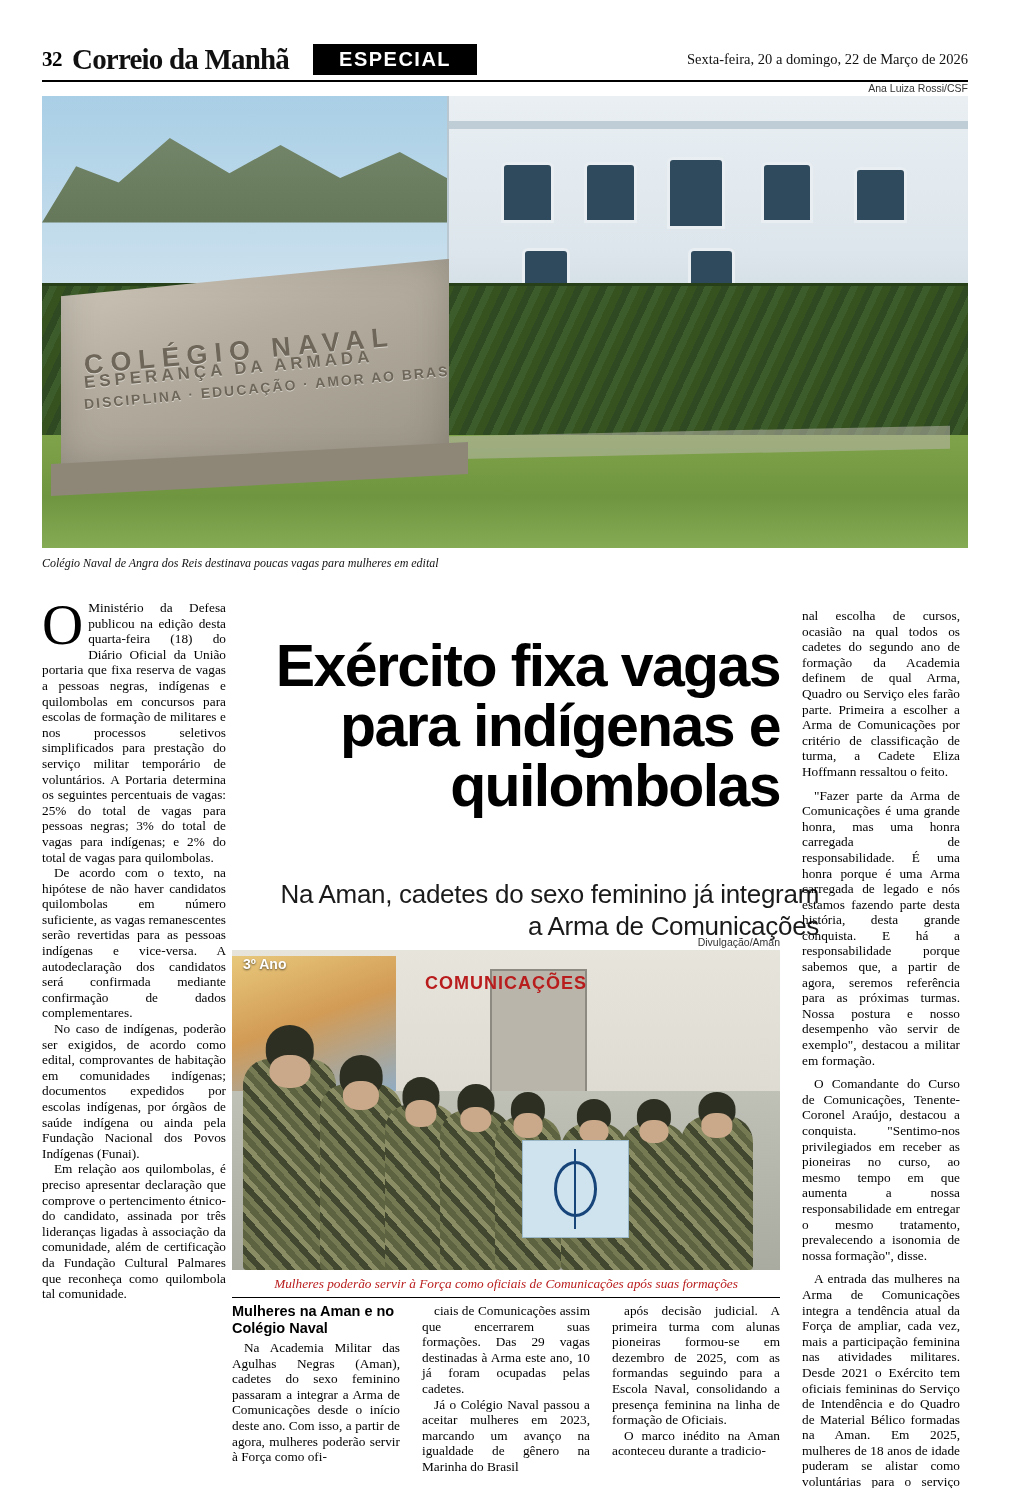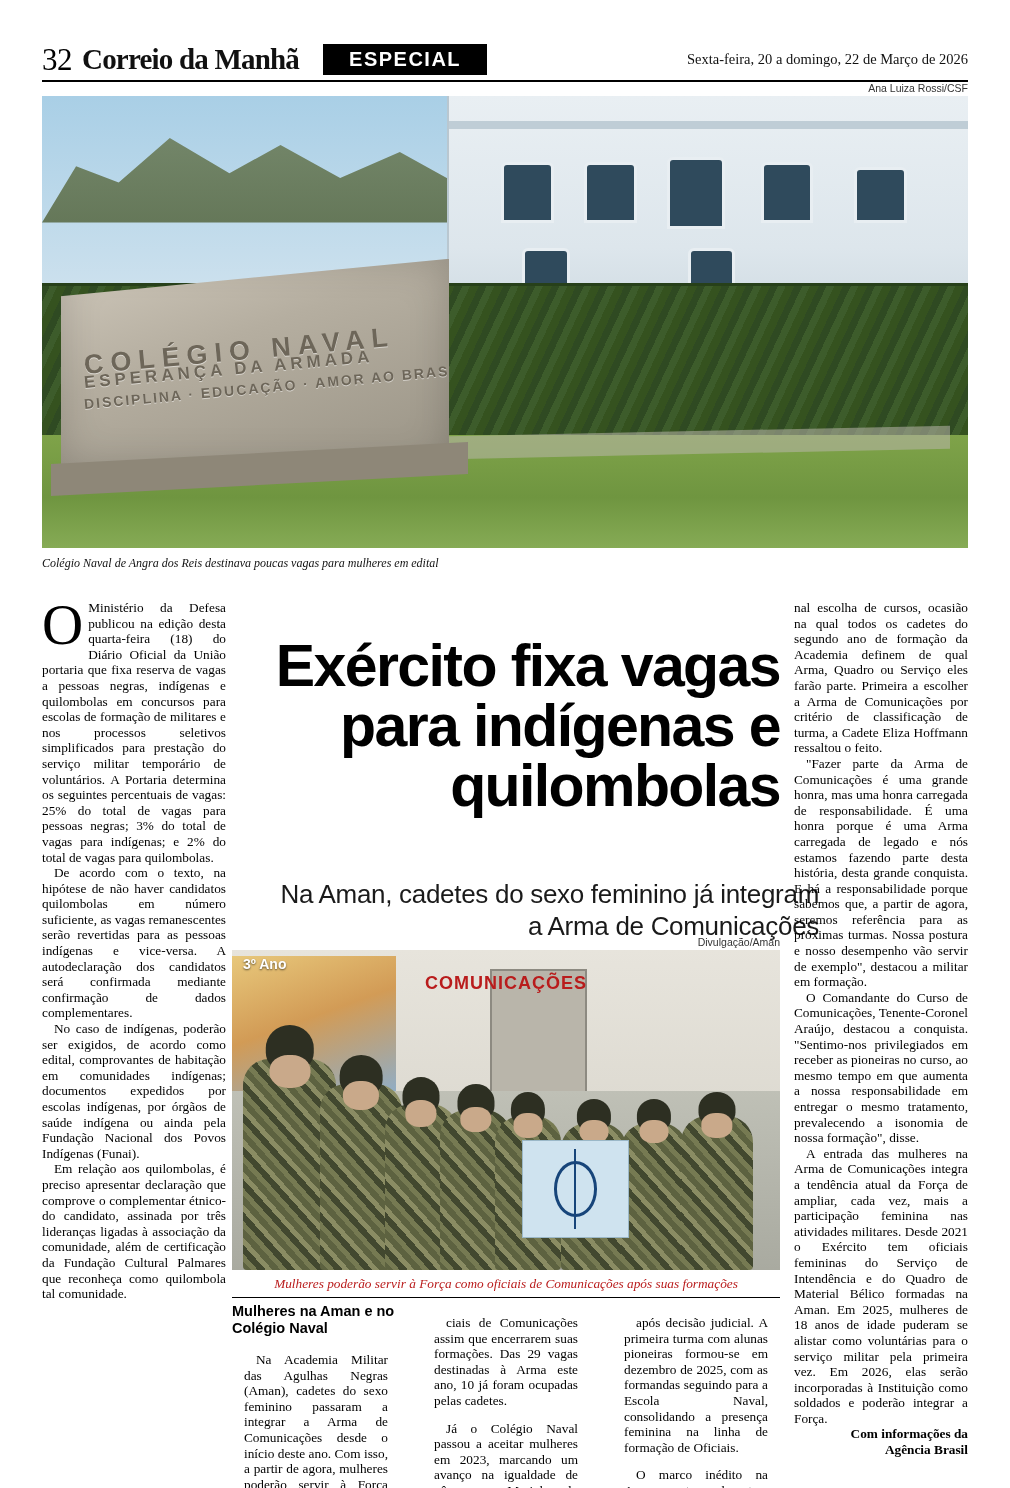--- a/index.html
+++ b/index.html
@@ -35,8 +35,8 @@
   }
   .page-number {
     font-family: "Liberation Serif", serif;
-    font-size: 31px;
-    font-weight: normal;
+    font-size: 21px;
+    font-weight: bold;
     color: #000;
     line-height: 1;
     margin-right: 10px;

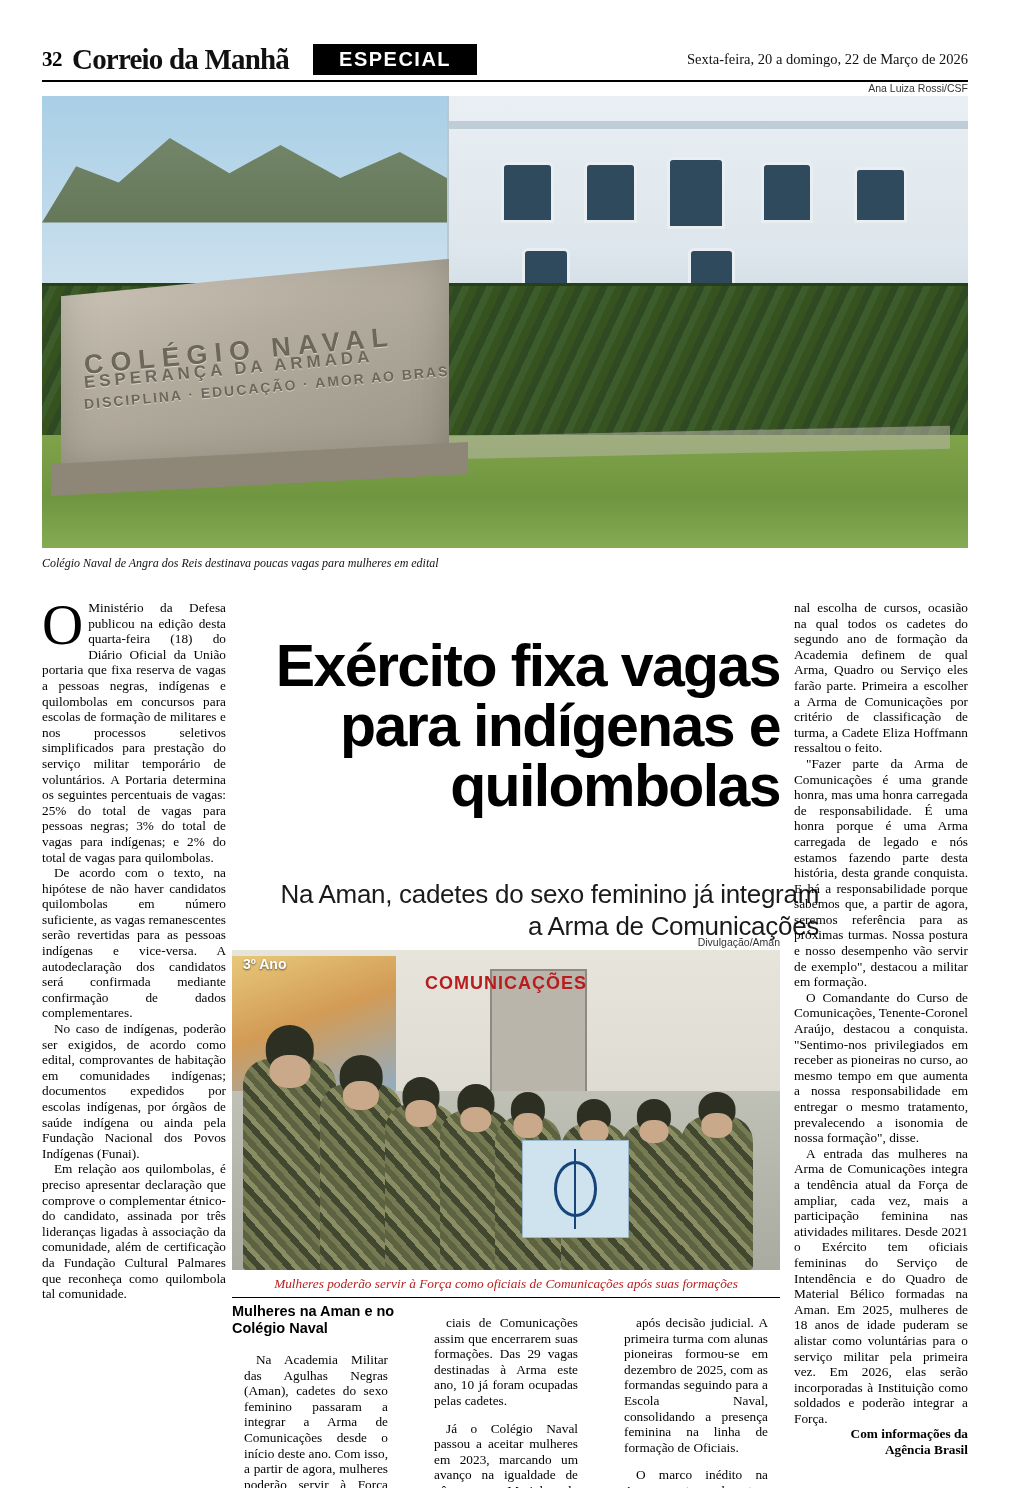--- a/index.html
+++ b/index.html
@@ -354,7 +354,7 @@
     text-align: justify;
     -webkit-hyphens: auto; hyphens: auto;
   }
-  .col-right p { margin:0; text-indent: 12px; }
+  .col-right p { margin:8px; text-indent: 12px; }
   .col-right p.first { text-indent: 0; }
   .signoff {
     margin-top: 10px;

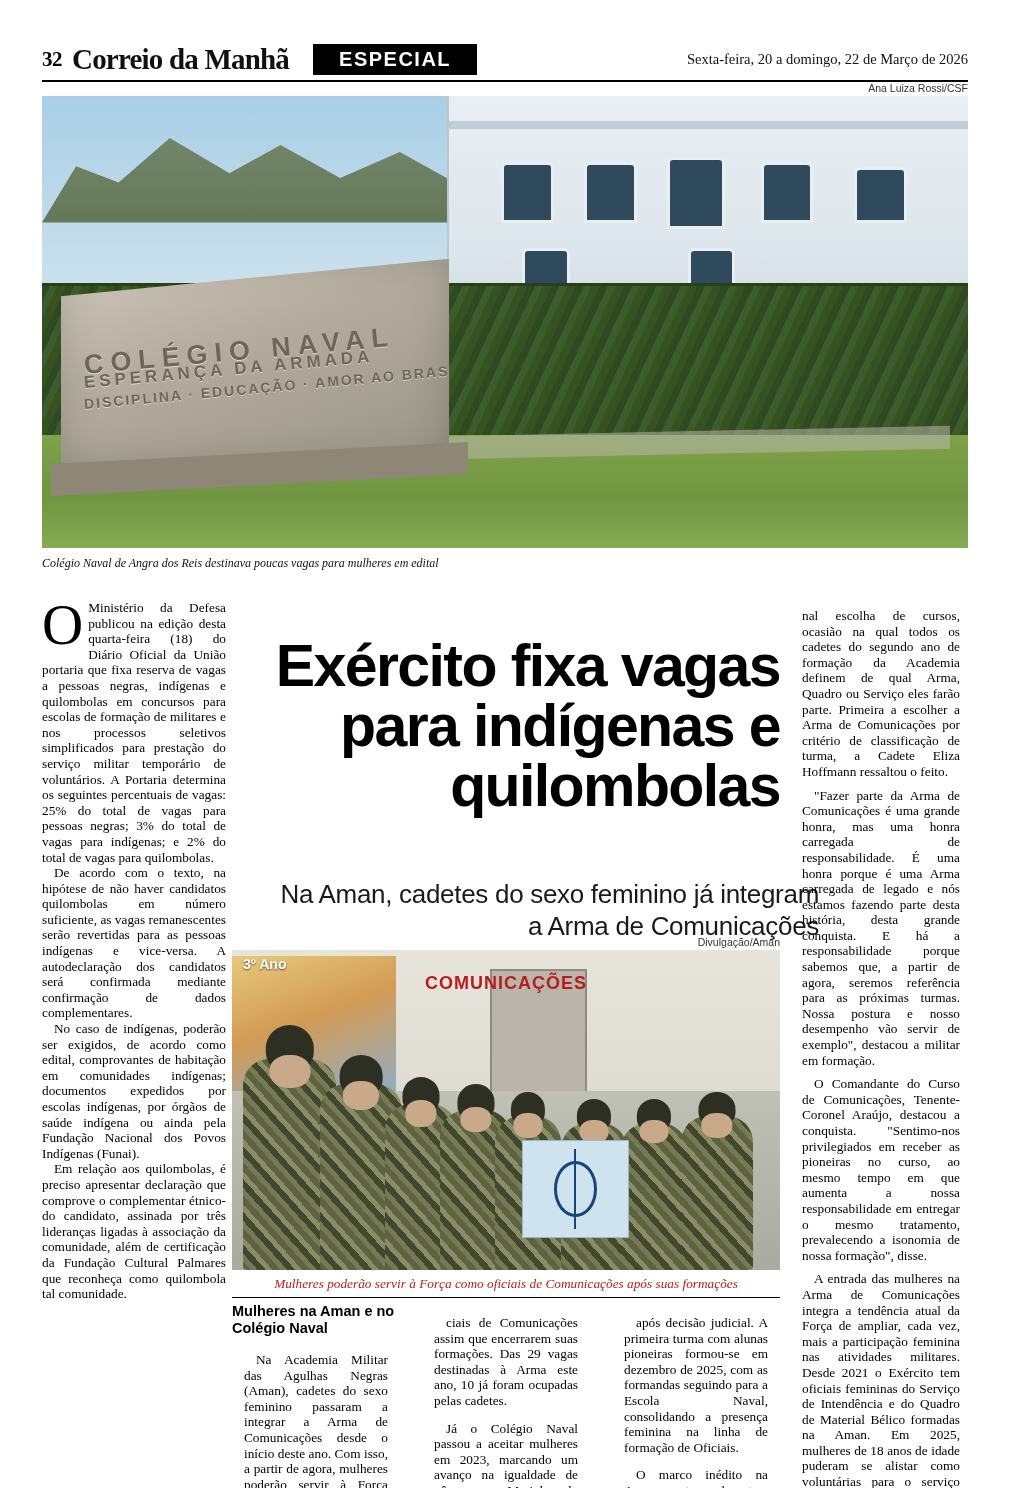--- a/index.html
+++ b/index.html
@@ -408,7 +408,7 @@
     <p class="first"><span class="dropcap">O</span><span>Ministério da Defesa publicou na edição desta quarta-feira (18) do Diário Oficial da União portaria que fixa reserva de vagas a pessoas negras, indígenas e quilombolas em concursos para escolas de formação de militares e nos processos seletivos simplificados para prestação do serviço militar temporário de voluntários. A Portaria determina os seguintes percentuais de vagas: 25% do total de vagas para pessoas negras; 3% do total de vagas para indígenas; e 2% do total de vagas para quilombolas.</span></p>
     <p>De acordo com o texto, na hipótese de não haver candidatos quilombolas em número suficiente, as vagas remanescentes serão revertidas para as pessoas indígenas e vice-versa. A autodeclaração dos candidatos será confirmada mediante confirmação de dados complementares.</p>
     <p>No caso de indígenas, poderão ser exigidos, de acordo como edital, comprovantes de habitação em comunidades indígenas; documentos expedidos por escolas indígenas, por órgãos de saúde indígena ou ainda pela Fundação Nacional dos Povos Indígenas (Funai).</p>
-    <p>Em relação aos quilombolas, é preciso apresentar declaração que comprove o complementar étnico-do candidato, assinada por três lideranças ligadas à associação da comunidade, além de certificação da Fundação Cultural Palmares que reconheça como quilombola tal comunidade.</p>
+    <p>Em relação aos quilombolas, é preciso apresentar declaração que comprove o pertencimento étnico-do candidato, assinada por três lideranças ligadas à associação da comunidade, além de certificação da Fundação Cultural Palmares que reconheça como quilombola tal comunidade.</p>
   </div>
 
   <h1 class="headline">Exército fixa vagas para indígenas e quilombolas</h1>

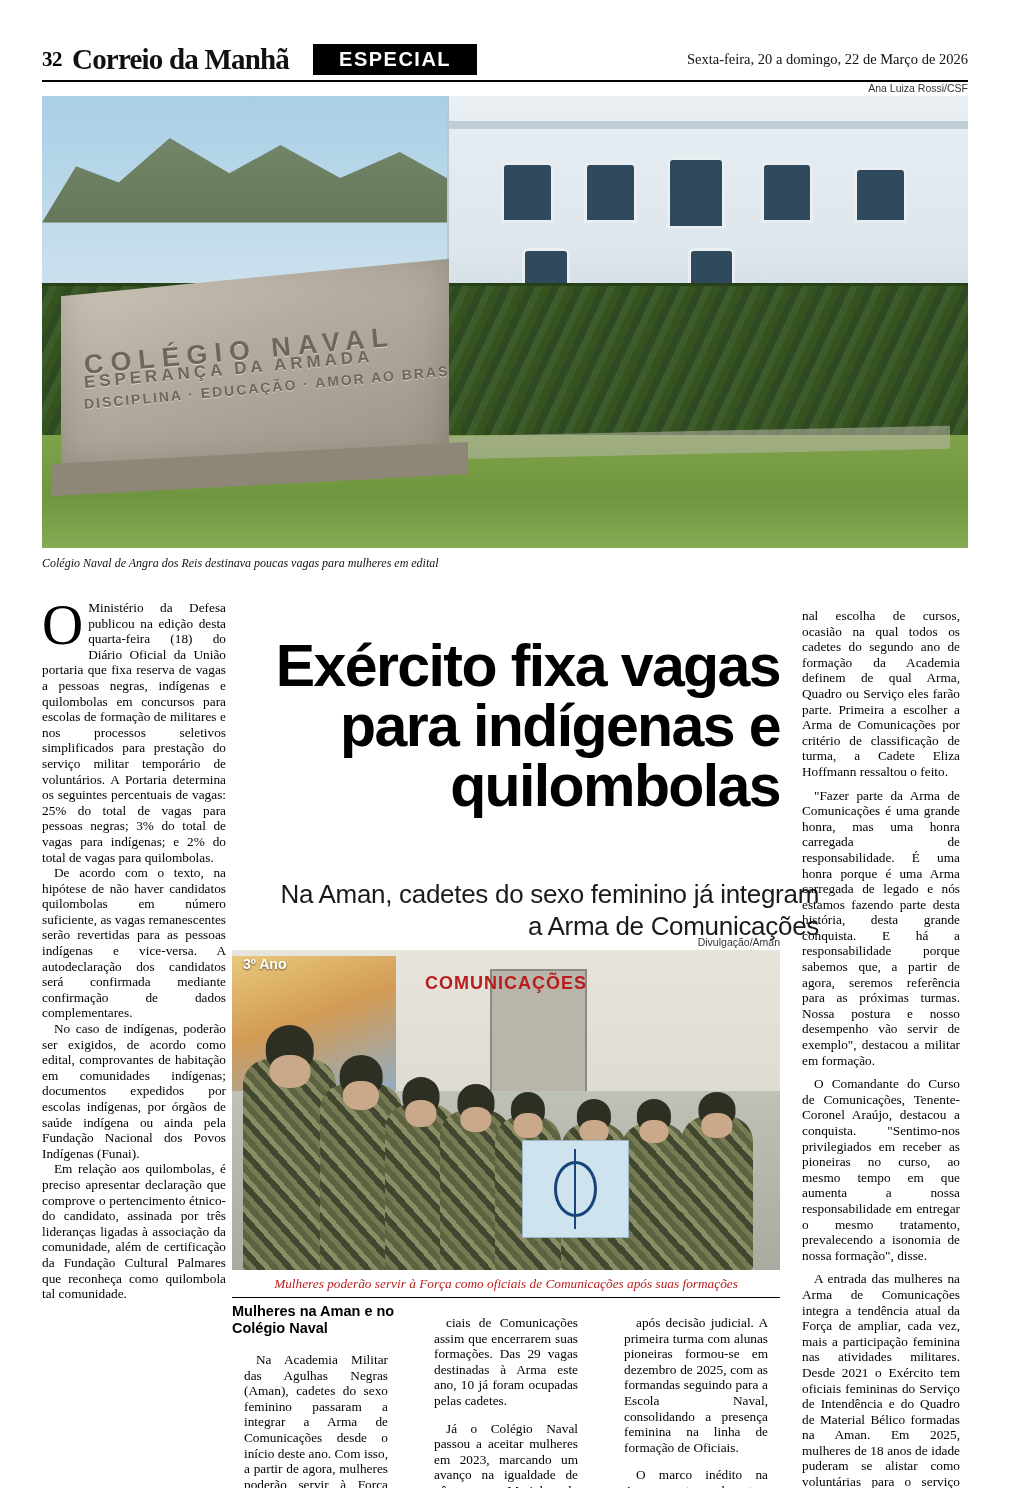--- a/index.html
+++ b/index.html
@@ -337,7 +337,7 @@
     text-align: justify;
     -webkit-hyphens: auto; hyphens: auto;
   }
-  .botcol p { margin:12px; text-indent: 12px; }
+  .botcol p { margin:0; text-indent: 12px; }
   .botcol p.first { text-indent: 12px; }
   #botcol1 { left: 232px; top: 1340px; }
   #botcol2 { left: 422px; top: 1303px; }

